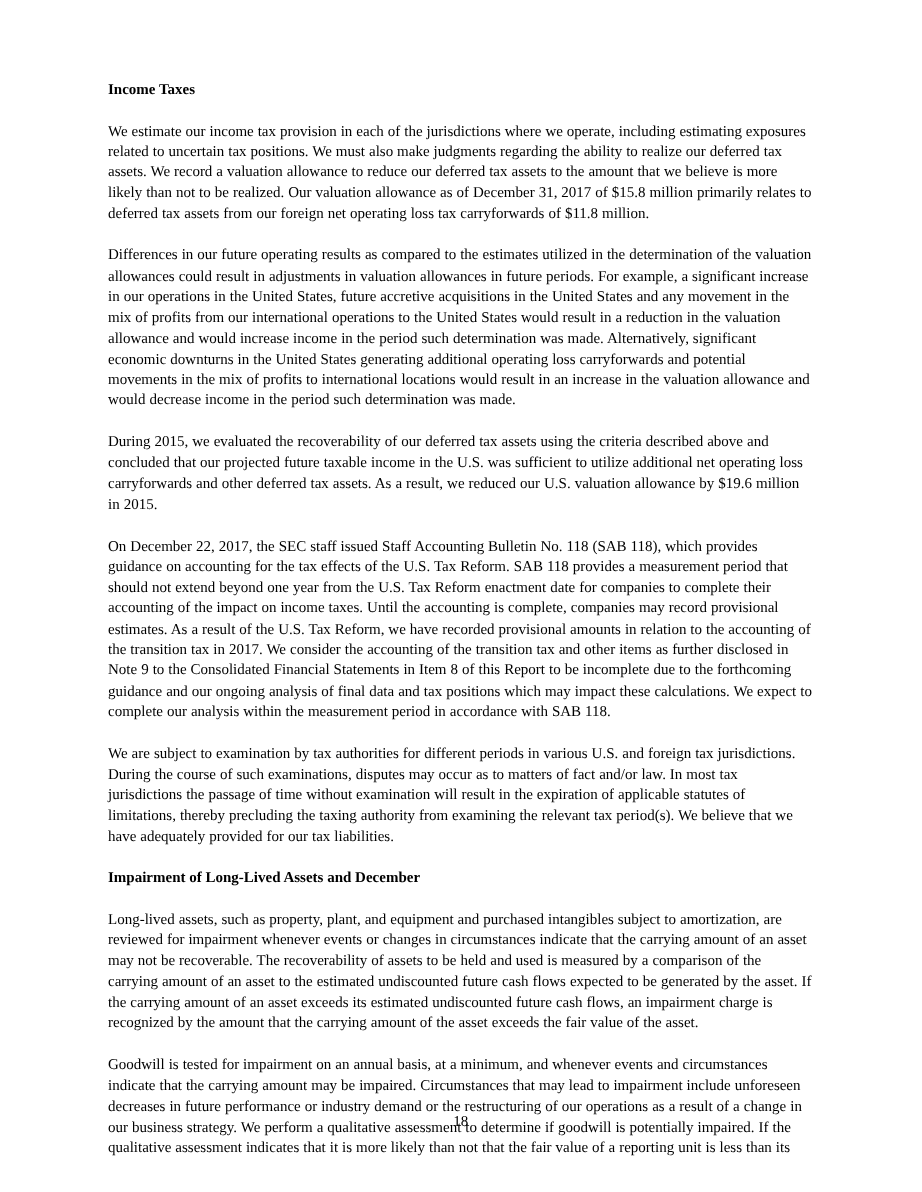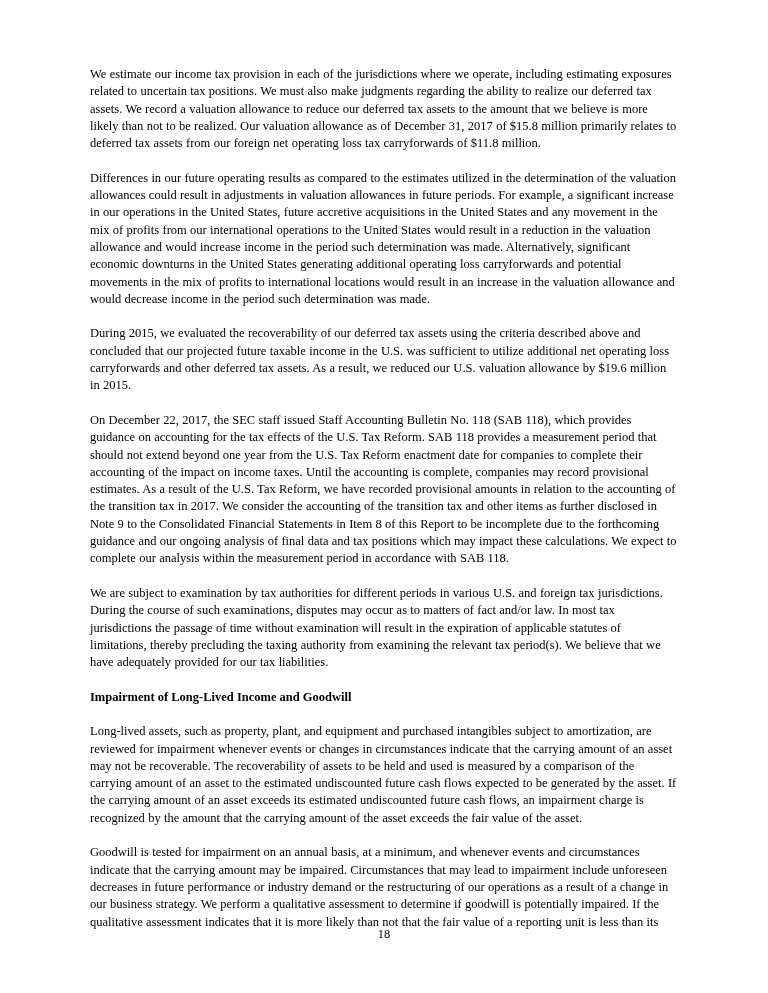--- a/index.html
+++ b/index.html
@@ -64,6 +64,7 @@
 
   <main class="content">
 
+    <h2 class="heading">Income Taxes</h2>
 
     <p class="para">We estimate our income tax provision in each of the jurisdictions where we operate, including estimating exposures related to uncertain tax positions. We must also make judgments regarding the ability to realize our deferred tax assets. We record a valuation allowance to reduce our deferred tax assets to the amount that we believe is more likely than not to be realized. Our valuation allowance as of December 31, 2017 of $15.8 million primarily relates to deferred tax assets from our foreign net operating loss tax carryforwards of $11.8 million.</p>
 

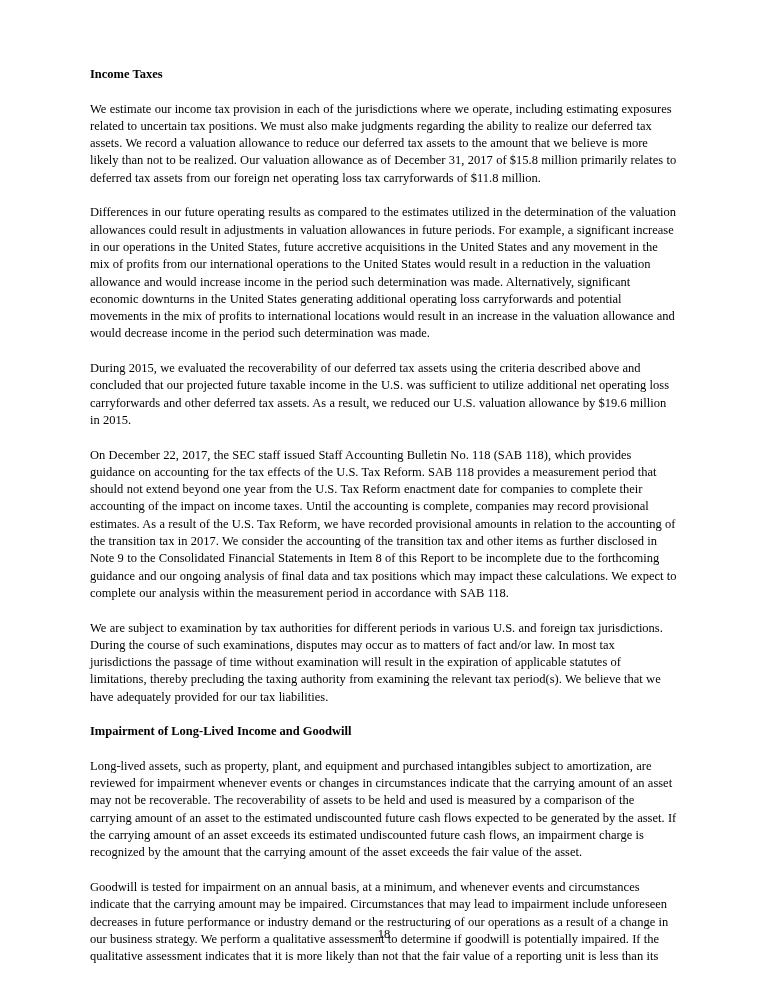--- a/index.html
+++ b/index.html
@@ -76,7 +76,7 @@
 
     <p class="para">We are subject to examination by tax authorities for different periods in various U.S. and foreign tax jurisdictions. During the course of such examinations, disputes may occur as to matters of fact and/or law. In most tax jurisdictions the passage of time without examination will result in the expiration of applicable statutes of limitations, thereby precluding the taxing authority from examining the relevant tax period(s). We believe that we have adequately provided for our tax liabilities.</p>
 
-    <h2 class="heading not-first">Impairment of Long-Lived Income and Goodwill</h2>
+    <h2 class="heading not-first">Impairment of Long-Lived Assets and December</h2>
 
     <p class="para">Long-lived assets, such as property, plant, and equipment and purchased intangibles subject to amortization, are reviewed for impairment whenever events or changes in circumstances indicate that the carrying amount of an asset may not be recoverable. The recoverability of assets to be held and used is measured by a comparison of the carrying amount of an asset to the estimated undiscounted future cash flows expected to be generated by the asset. If the carrying amount of an asset exceeds its estimated undiscounted future cash flows, an impairment charge is recognized by the amount that the carrying amount of the asset exceeds the fair value of the asset.</p>
 

